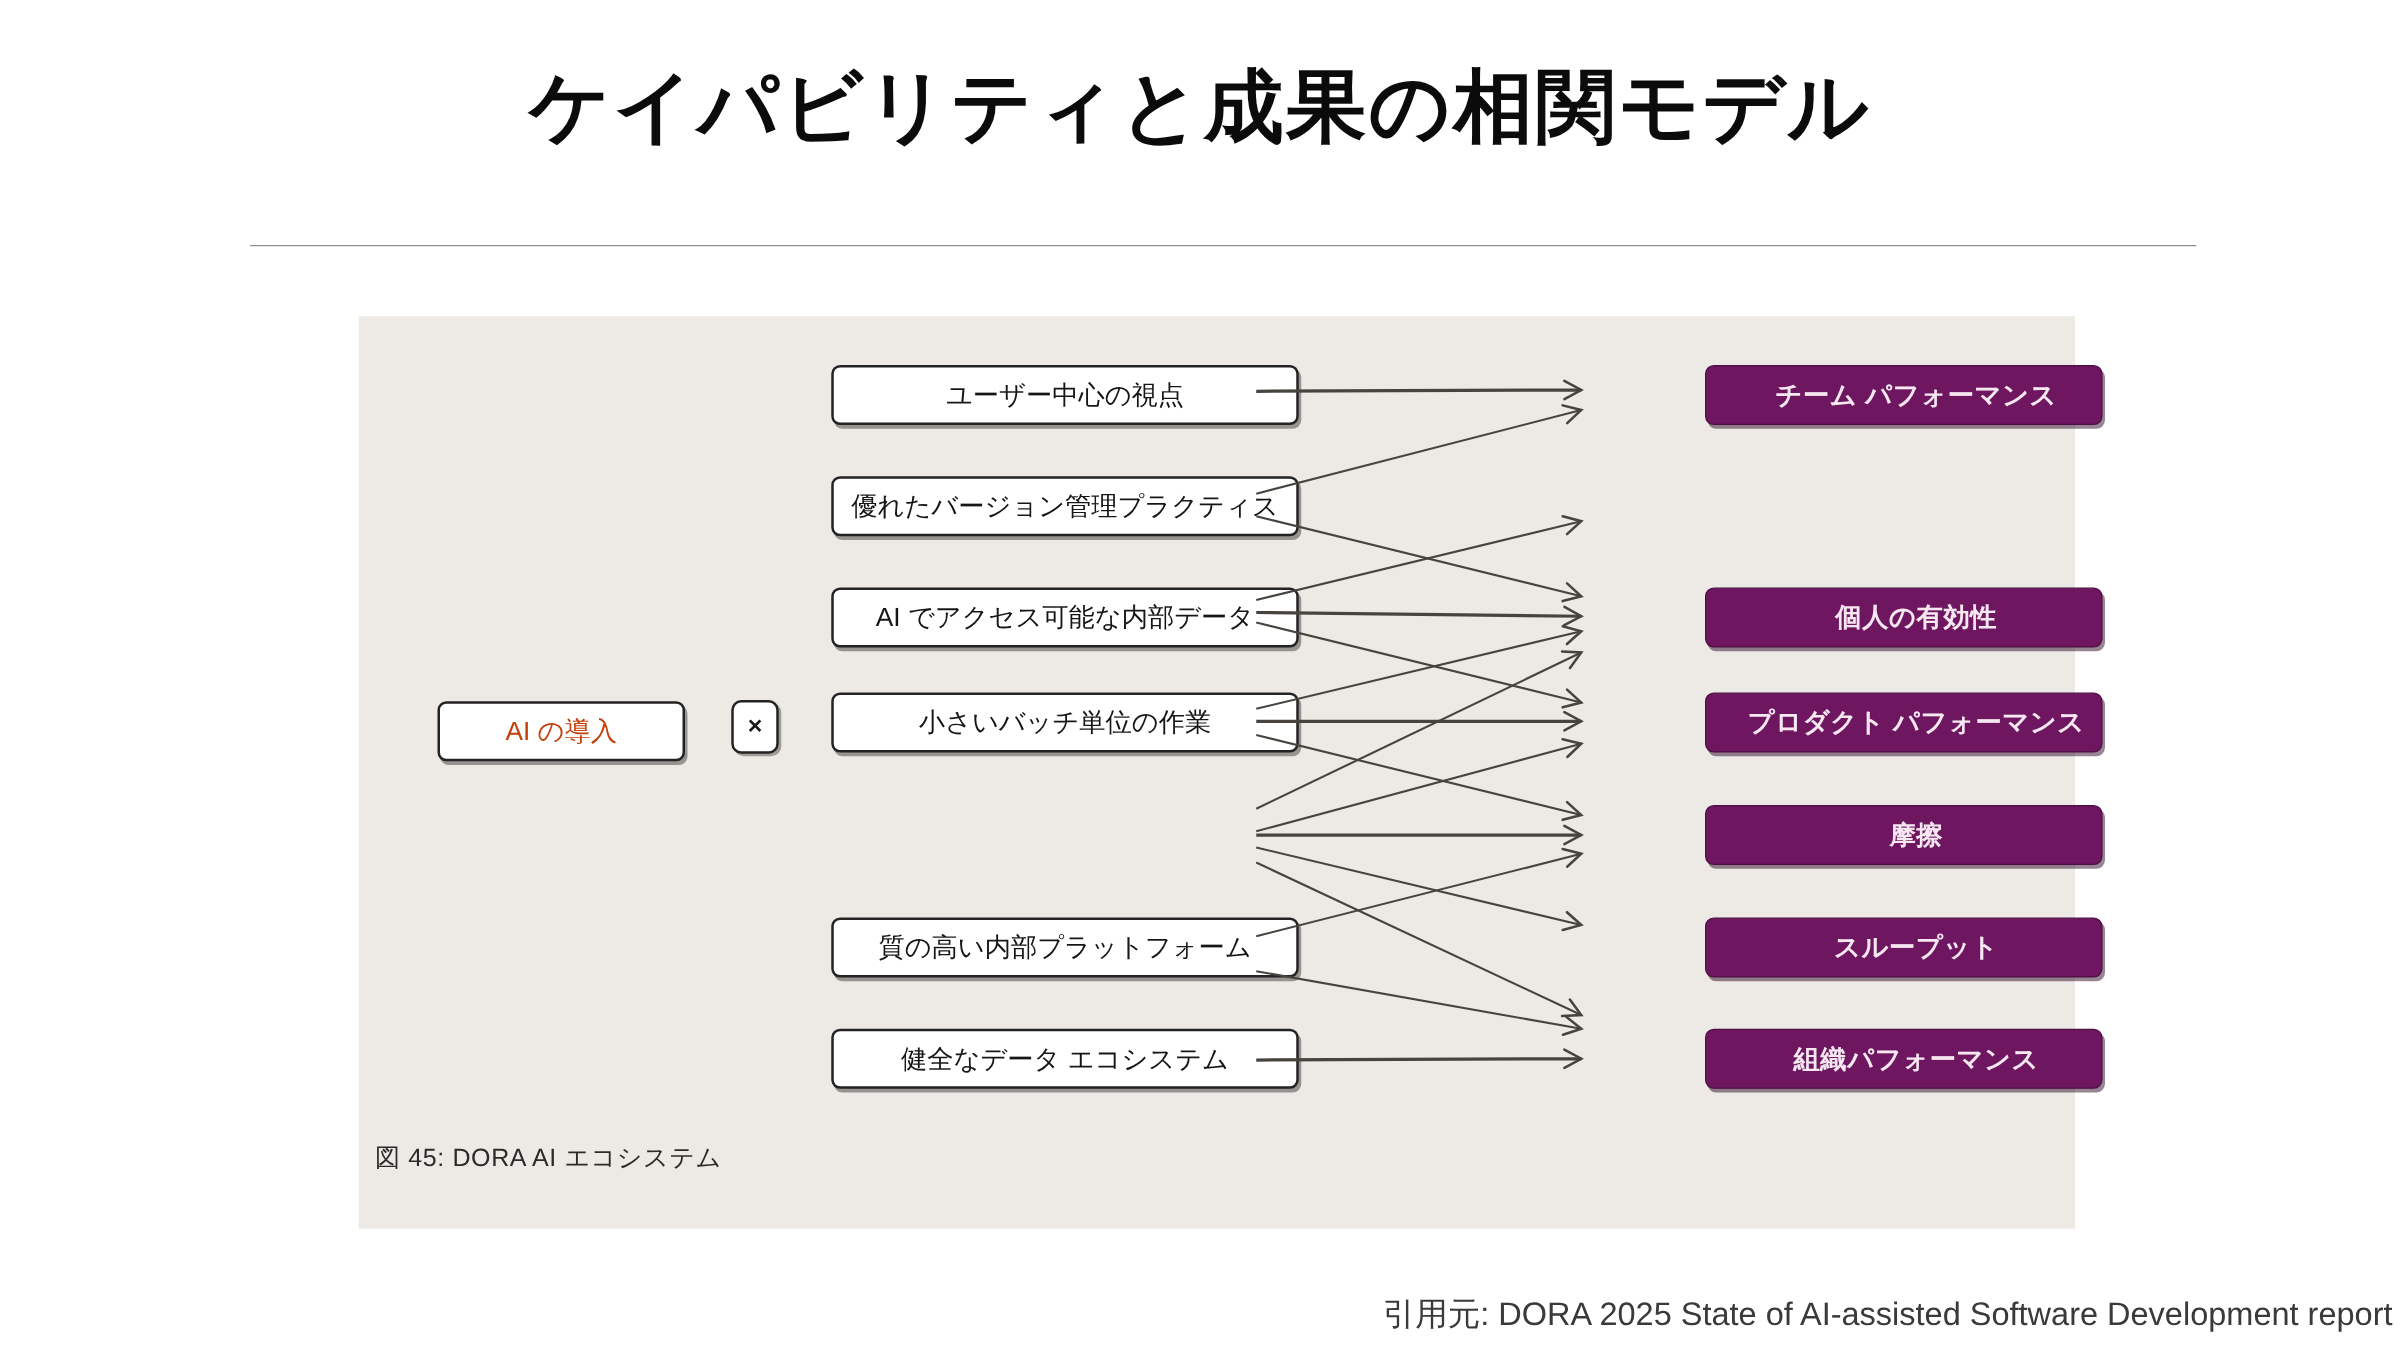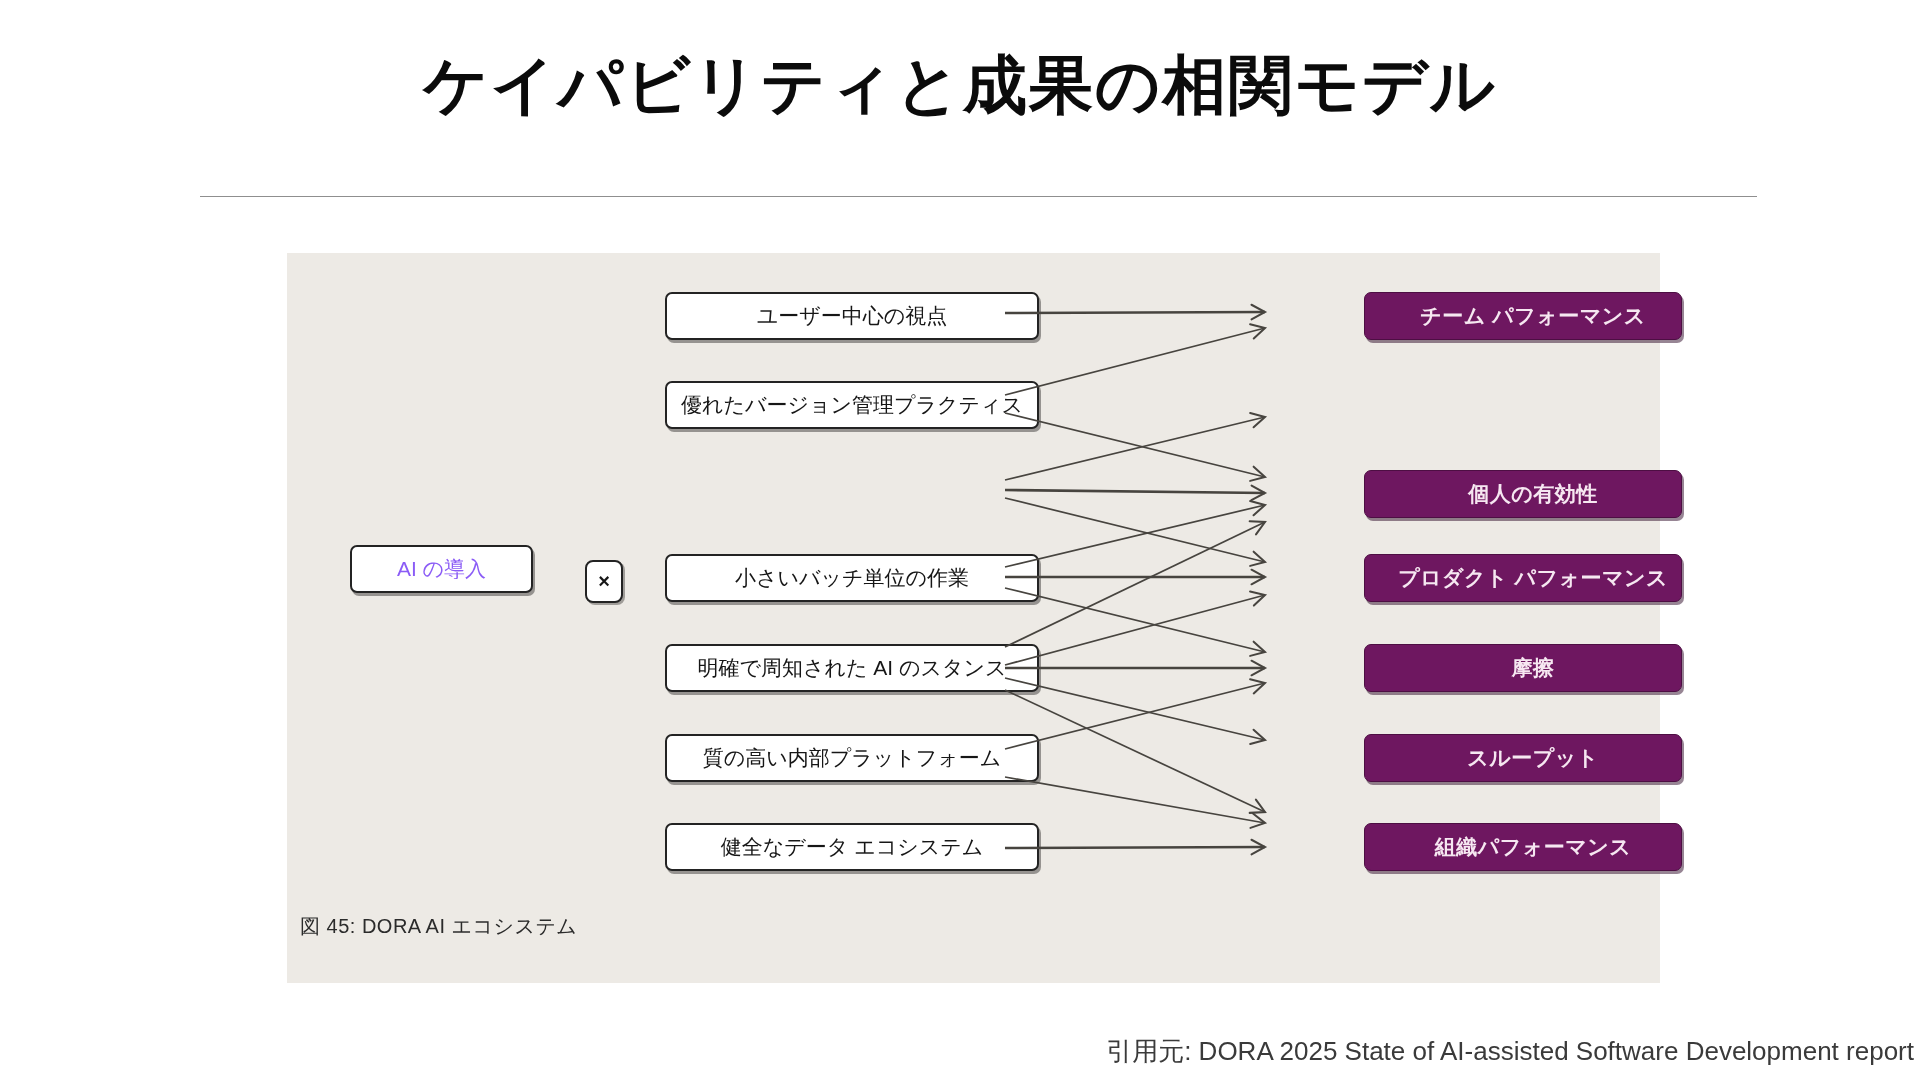--- a/index.html
+++ b/index.html
@@ -67,6 +67,7 @@
 
   <div class="node capbox" style="top:39px">ユーザー中心の視点</div>
   <div class="node capbox" style="top:128px">優れたバージョン管理プラクティス</div>
+  <div class="node capbox" style="top:217px">AI でアクセス可能な内部データ</div>
   <div class="node capbox" style="top:301px">小さいバッチ単位の作業</div>
   <div class="node capbox" style="top:391px">明確で周知された AI のスタンス</div>
   <div class="node capbox" style="top:481px">質の高い内部プラットフォーム</div>

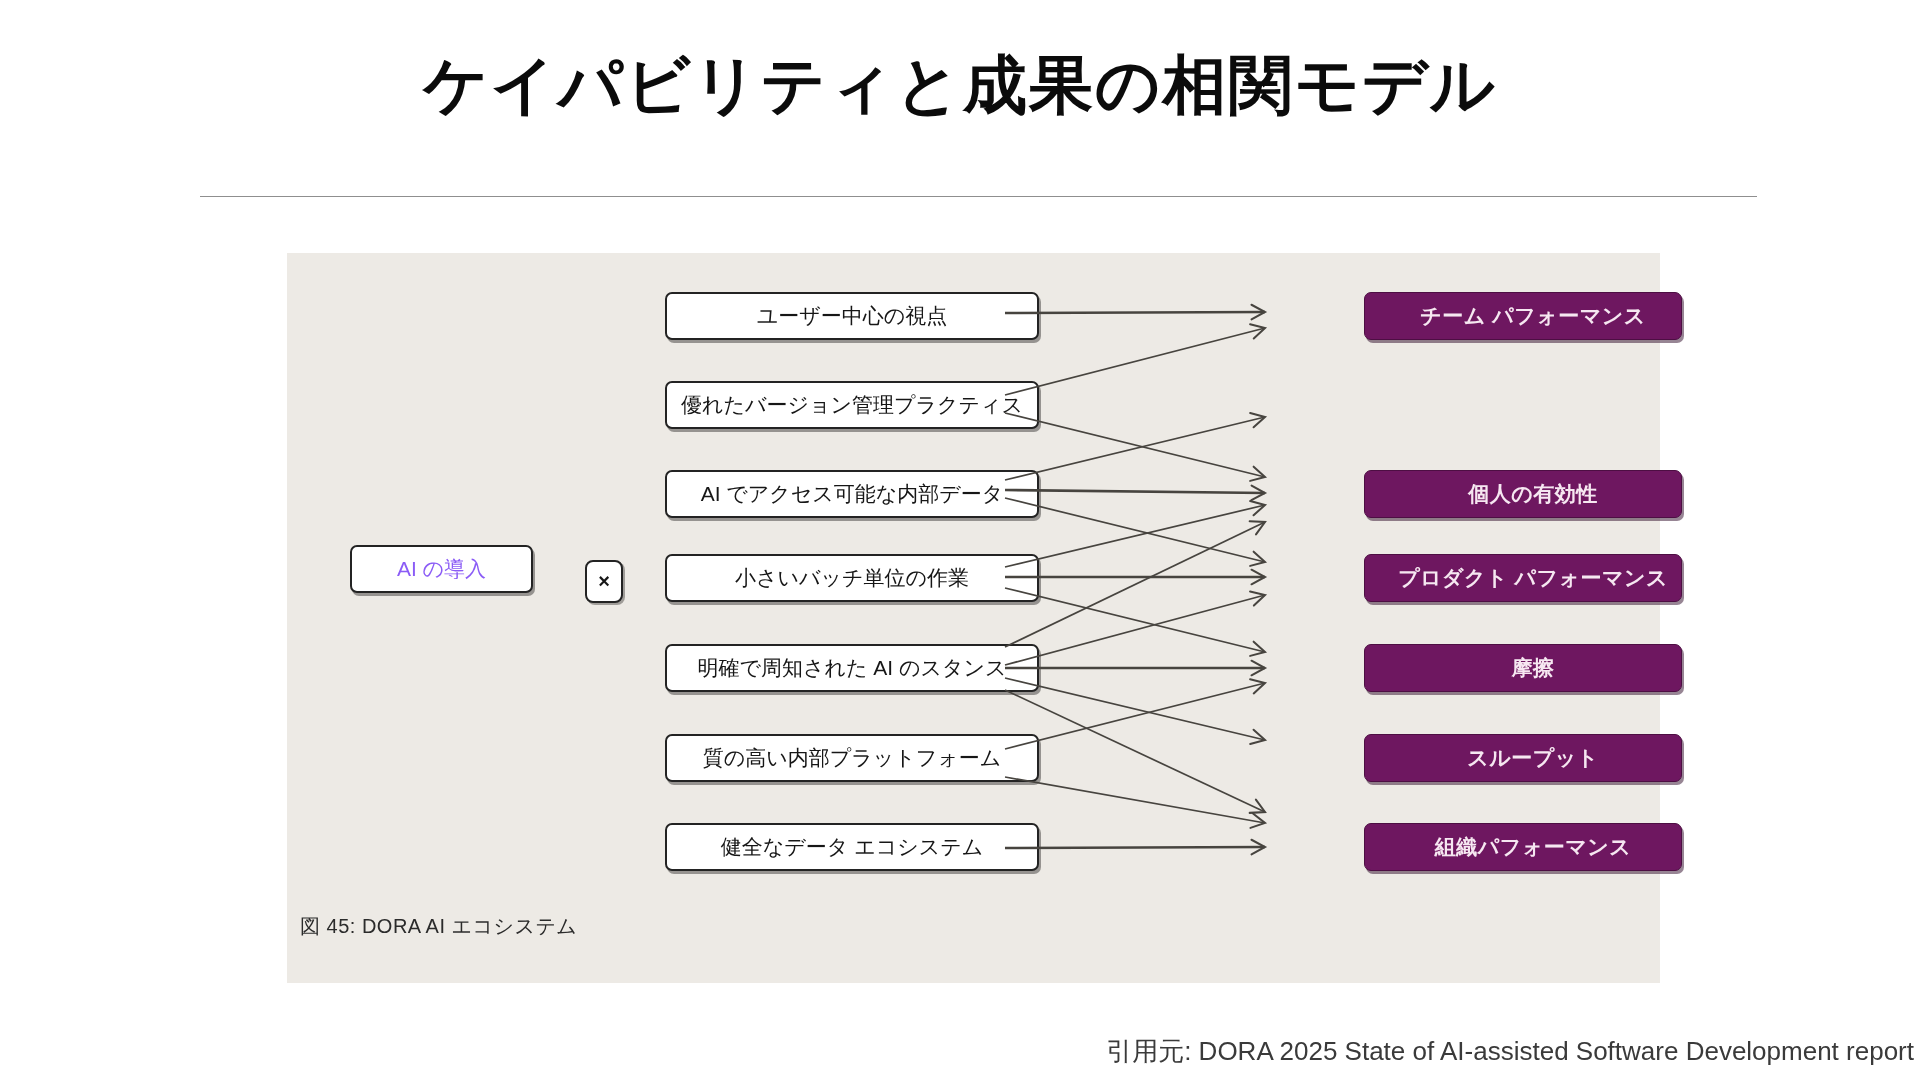--- a/index.html
+++ b/index.html
@@ -34,8 +34,8 @@
     font-size:21px;color:var(--outcome-text);font-weight:bold;letter-spacing:0.5px;padding-left:20px;
   }
   .inputbox{
-    left:15px;top:292px;width:183px;background:#ffffff;border:2px solid var(--box-border);
-    box-shadow:2px 3px 0 rgba(45,43,40,0.45);font-size:21px;color:#8b5cf6;
+    left:15px;top:308px;width:198px;background:#ffffff;border:2px solid var(--box-border);
+    box-shadow:2px 3px 0 rgba(45,43,40,0.45);font-size:21px;color:#c2410c;
   }
   .timesbox{
     left:250px;top:307px;width:38px;height:43px;background:#ffffff;border:2px solid var(--box-border);

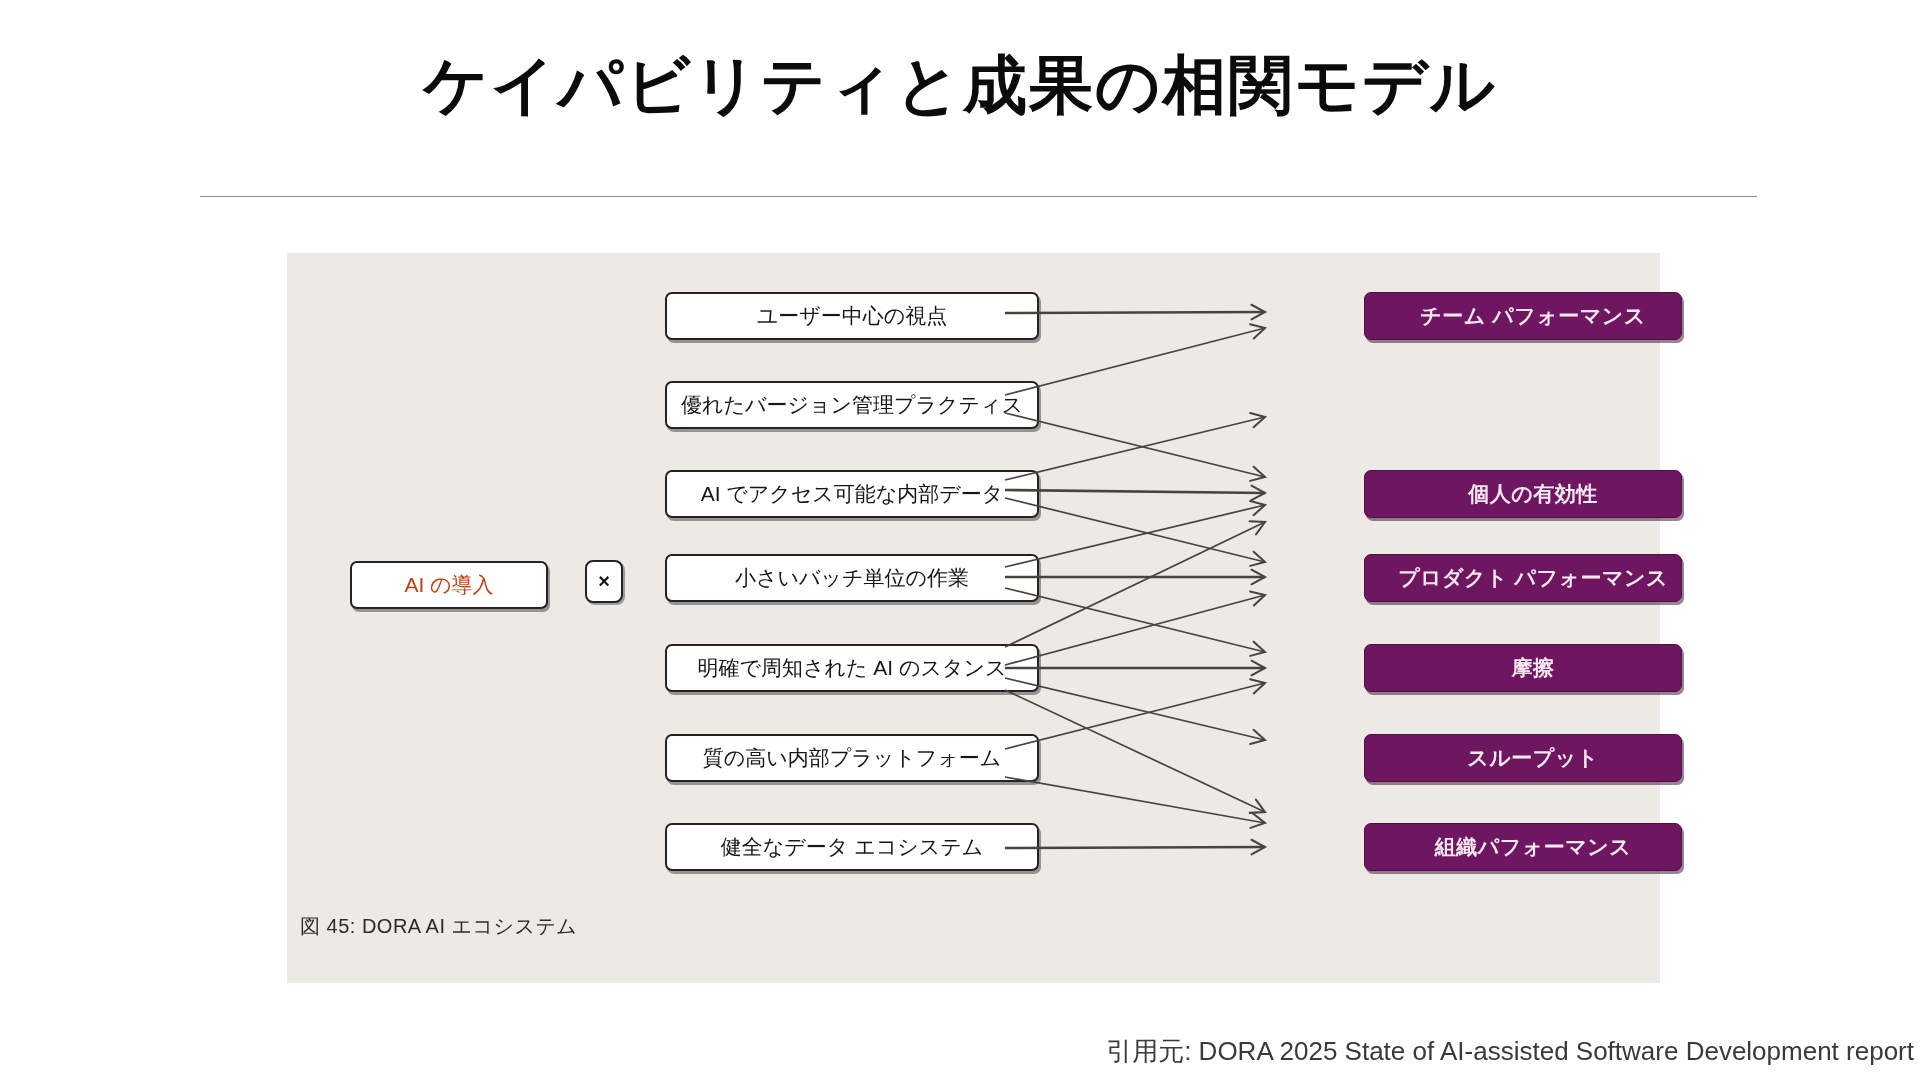--- a/index.html
+++ b/index.html
@@ -69,7 +69,6 @@
   <div class="node capbox" style="top:128px">優れたバージョン管理プラクティス</div>
   <div class="node capbox" style="top:217px">AI でアクセス可能な内部データ</div>
   <div class="node capbox" style="top:301px">小さいバッチ単位の作業</div>
-  <div class="node capbox" style="top:391px">明確で周知された AI のスタンス</div>
   <div class="node capbox" style="top:481px">質の高い内部プラットフォーム</div>
   <div class="node capbox" style="top:570px">健全なデータ エコシステム</div>
 

